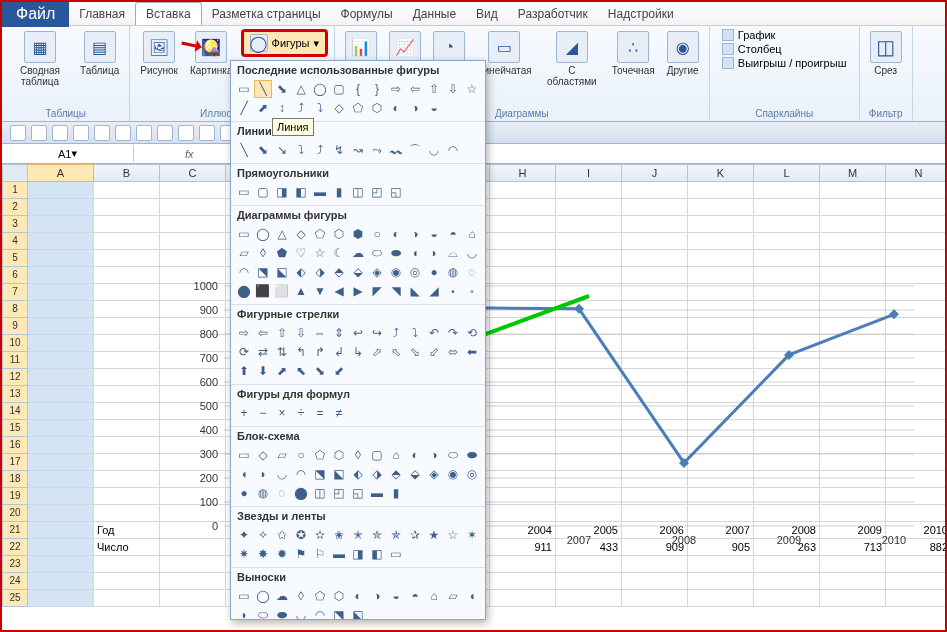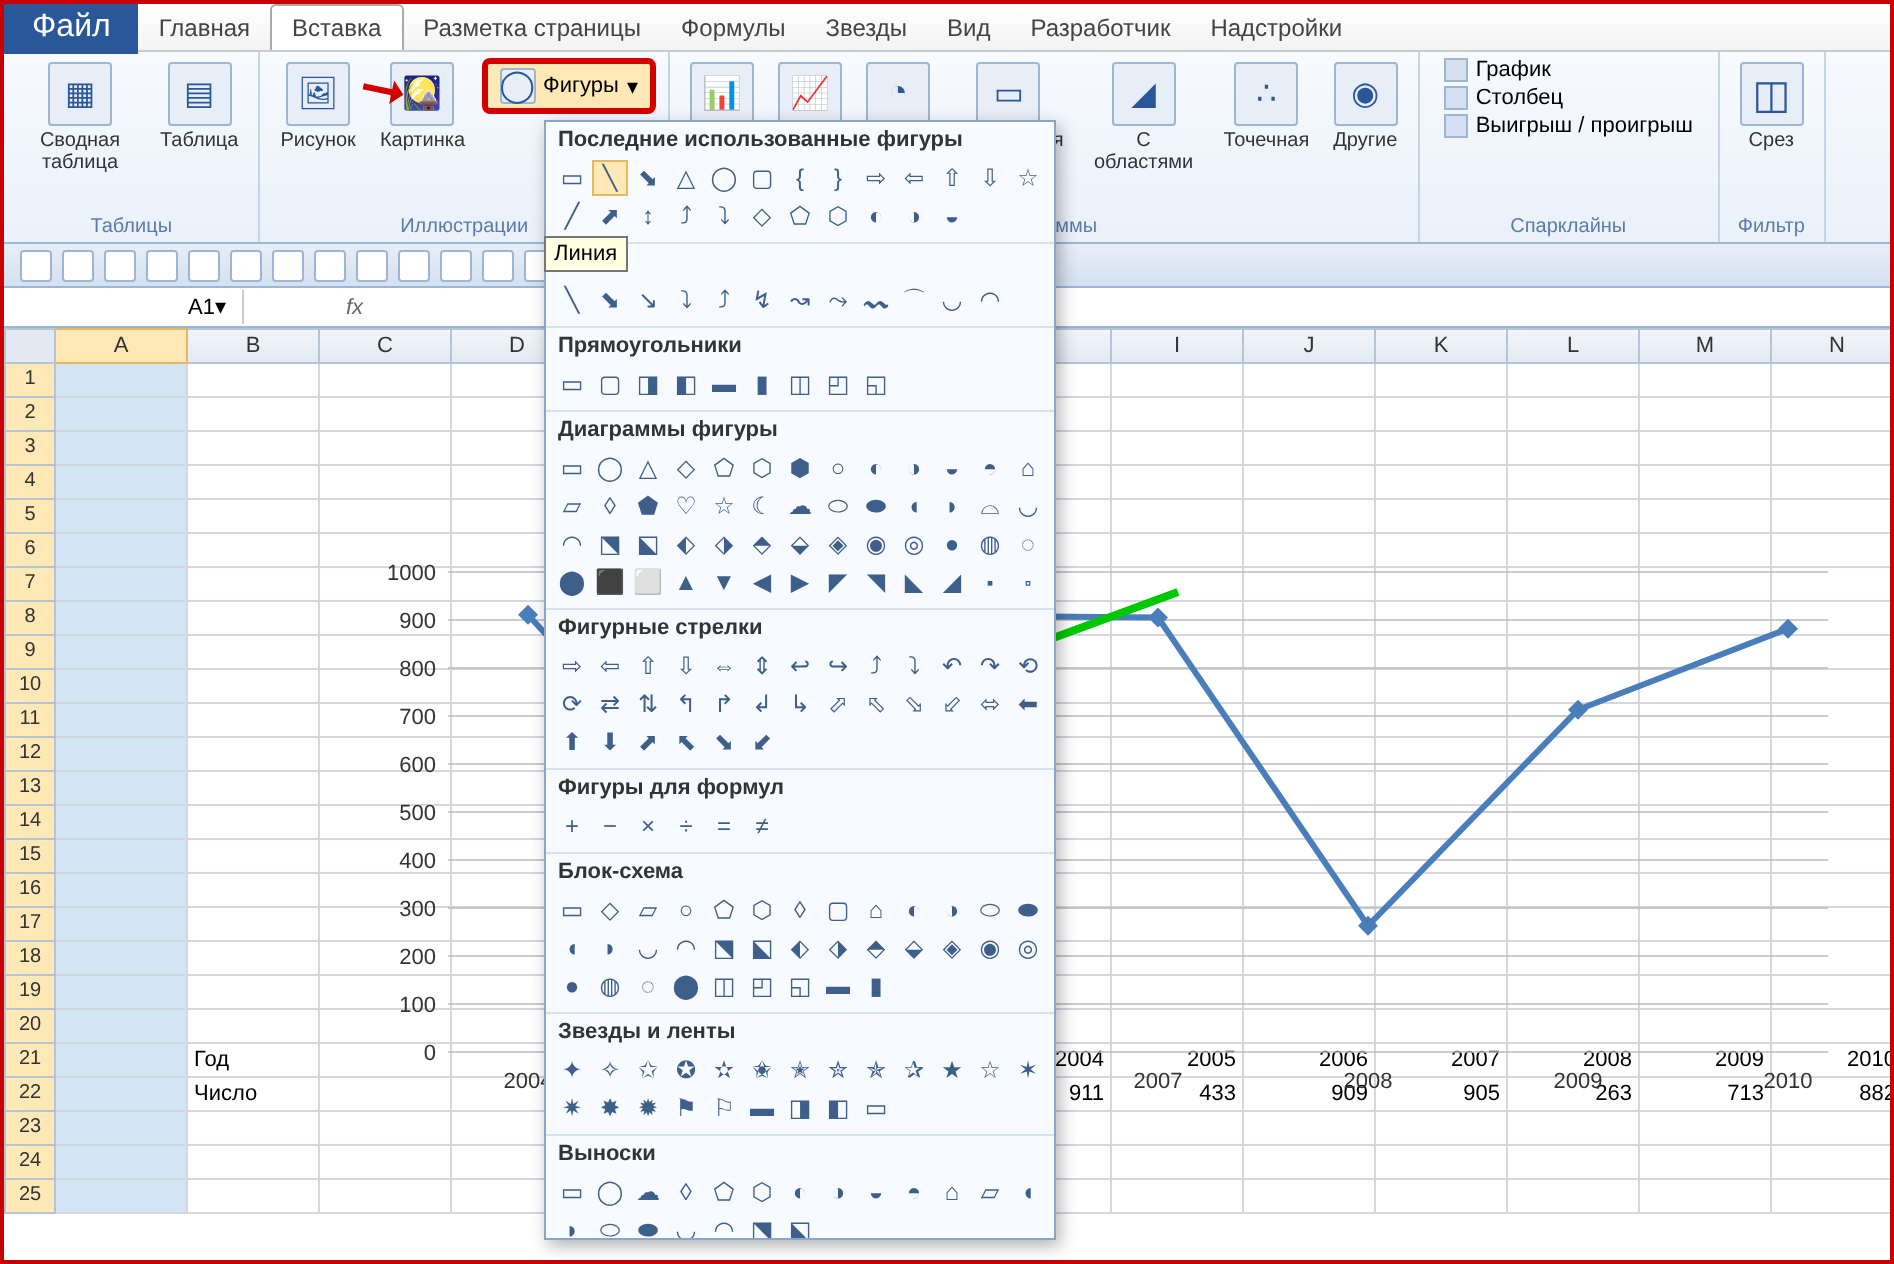--- a/index.html
+++ b/index.html
@@ -57,7 +57,7 @@
   <div class="tab active">Вставка</div>
   <div class="tab">Разметка страницы</div>
   <div class="tab">Формулы</div>
-  <div class="tab">Звезды</div>
+  <div class="tab">Данные</div>
   <div class="tab">Вид</div>
   <div class="tab">Разработчик</div>
   <div class="tab">Надстройки</div>

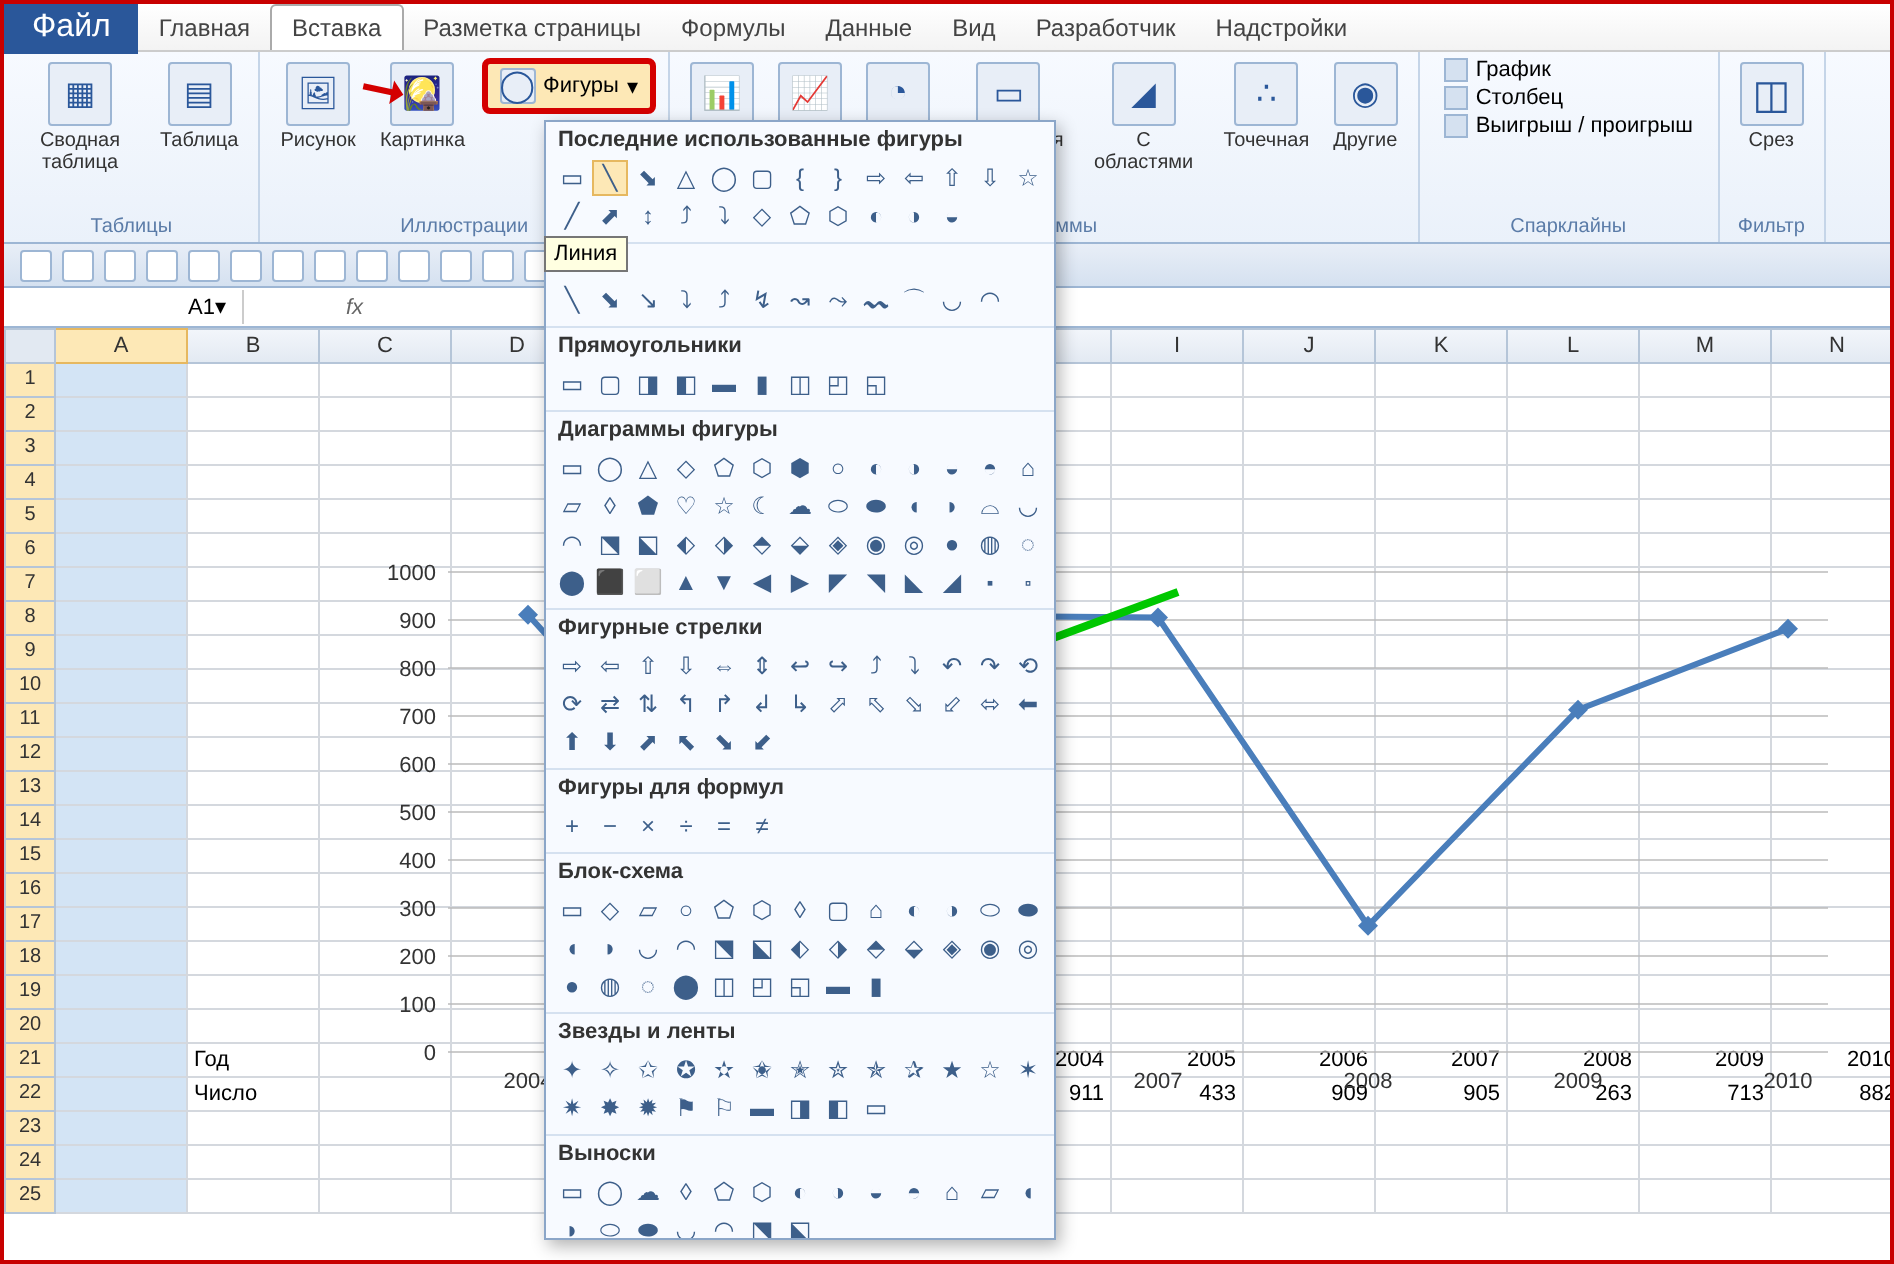--- a/index.html
+++ b/index.html
@@ -35,7 +35,7 @@
 .cell { width: 66px; height: 17px; border-right: 1px solid #d4d8de; border-bottom: 1px solid #d4d8de; font-size: 11px; padding: 0 3px; text-align: right; line-height: 16px; }
 .cell.selA { background: #d3e4f5; }
 .cell.b { text-align: left; }
-.shapes-drop { position: absolute; top: 60px; left: 230px; width: 256px; background: #f7faff; border: 1px solid #8ba6c8; box-shadow: 2px 3px 8px rgba(0,0,0,.3); z-index: 40; max-height: 560px; overflow: hidden; margin-left: 42px; }
+.shapes-drop { position: absolute; top: 60px; left: 230px; width: 256px; background: #f7faff; border: 1px solid #8ba6c8; box-shadow: 2px 3px 8px rgba(0,0,0,.3); z-index: 40; max-height: 560px; overflow: hidden; }
 .sd-sec { border-bottom: 1px solid #d5e1f0; }
 .sd-title { font-size: 11px; font-weight: bold; color: #333; padding: 3px 6px 2px; }
 .sd-icons { display: flex; flex-wrap: wrap; padding: 2px 4px 4px; gap: 1px; }

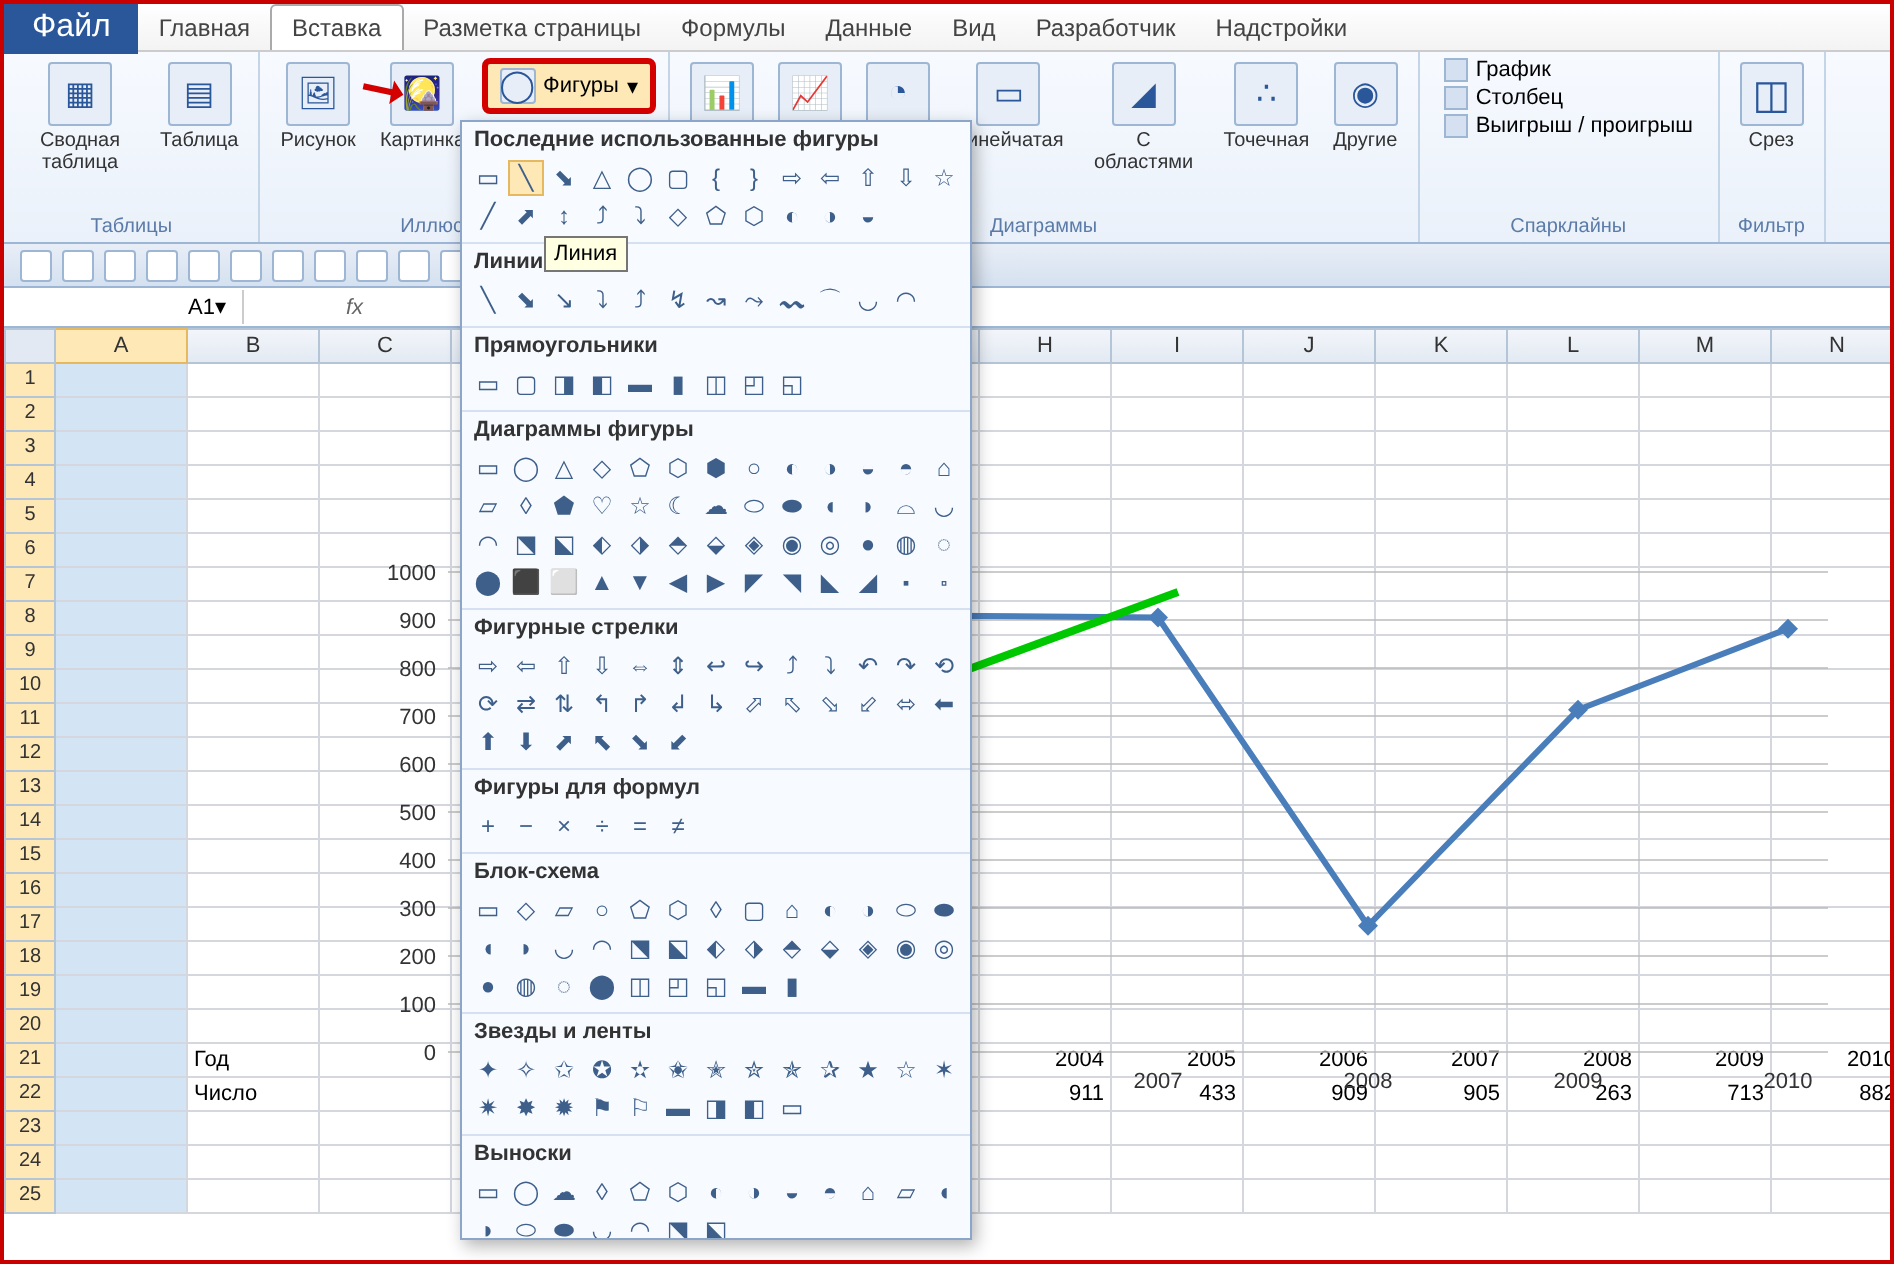--- a/index.html
+++ b/index.html
@@ -21,7 +21,7 @@
 .qat { display: flex; align-items: center; height: 22px; background: linear-gradient(#e8eef7,#d5e1f0); padding: 0 8px; gap: 5px; border-bottom: 1px solid #9db6d4; }
 .qat .ico { width: 16px; height: 16px; background: #fff; border: 1px solid #9db6d4; border-radius: 2px; display: inline-block; }
 .namebar { display: flex; align-items: center; height: 20px; border-bottom: 1px solid #9db6d4; }
-.namebox { width: 120px; border-right: 1px solid #ccc; padding: 2px 8px; font-size: 11px; display: flex; align-items: center; justify-content: flex-end; }
+.namebox { width: 132px; border-right: 1px solid #ccc; padding: 2px 8px; font-size: 11px; display: flex; align-items: center; justify-content: center; }
 .fx { padding: 0 8px; color: #666; font-style: italic; margin-left: 43px; }
 .grid-area { position: relative; height: 466px; overflow: hidden; }
 .colhdrs { display: flex; position: absolute; top: 0; left: 0; height: 18px; background: linear-gradient(#f3f6fb,#e2e9f2); }

